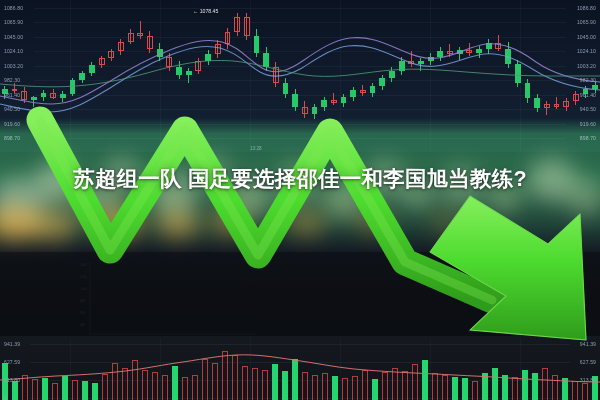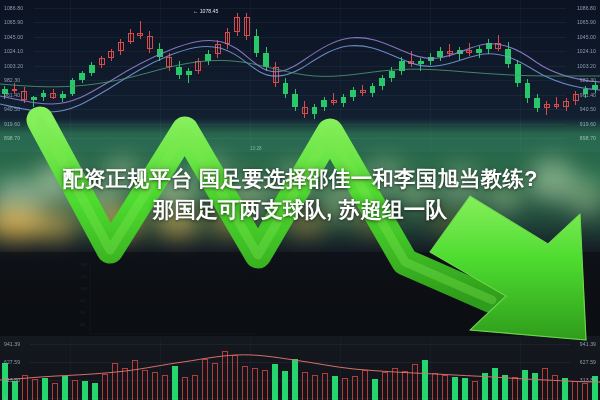--- a/index.html
+++ b/index.html
@@ -569,7 +569,7 @@
   </svg>
 
   <div class="headline">
-    <span>配资正规平台 国足要选择邵佳一和李国旭当教练?</span>
+    <span>苏超组一队 国足要选择邵佳一和李国旭当教练?</span>
     <span class="l2">那国足可两支球队, 苏超组一队</span>
   </div>
 

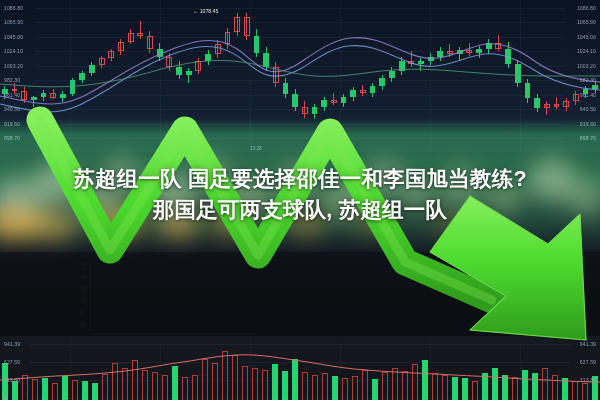--- a/index.html
+++ b/index.html
@@ -570,7 +570,6 @@
 
   <div class="headline">
     <span>苏超组一队 国足要选择邵佳一和李国旭当教练?</span>
-    <span class="l2">那国足可两支球队, 苏超组一队</span>
   </div>
 
 </div>

